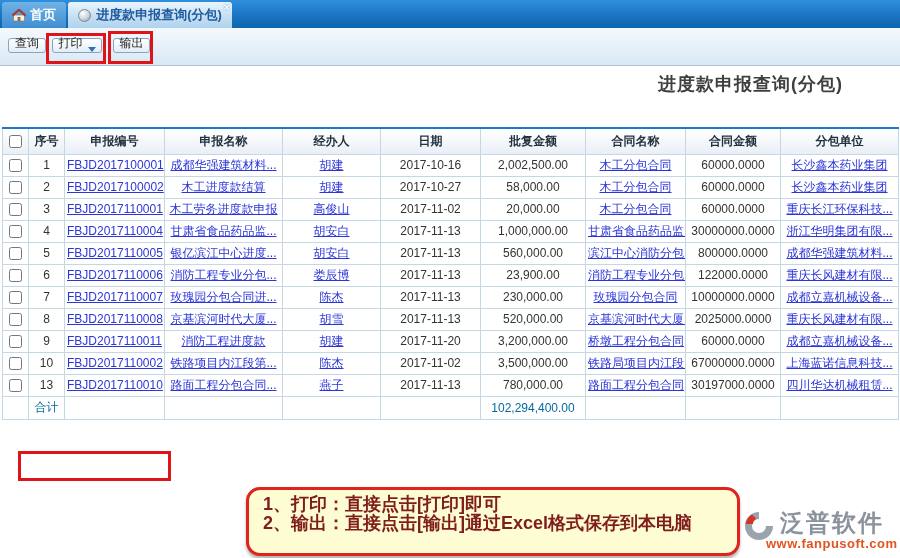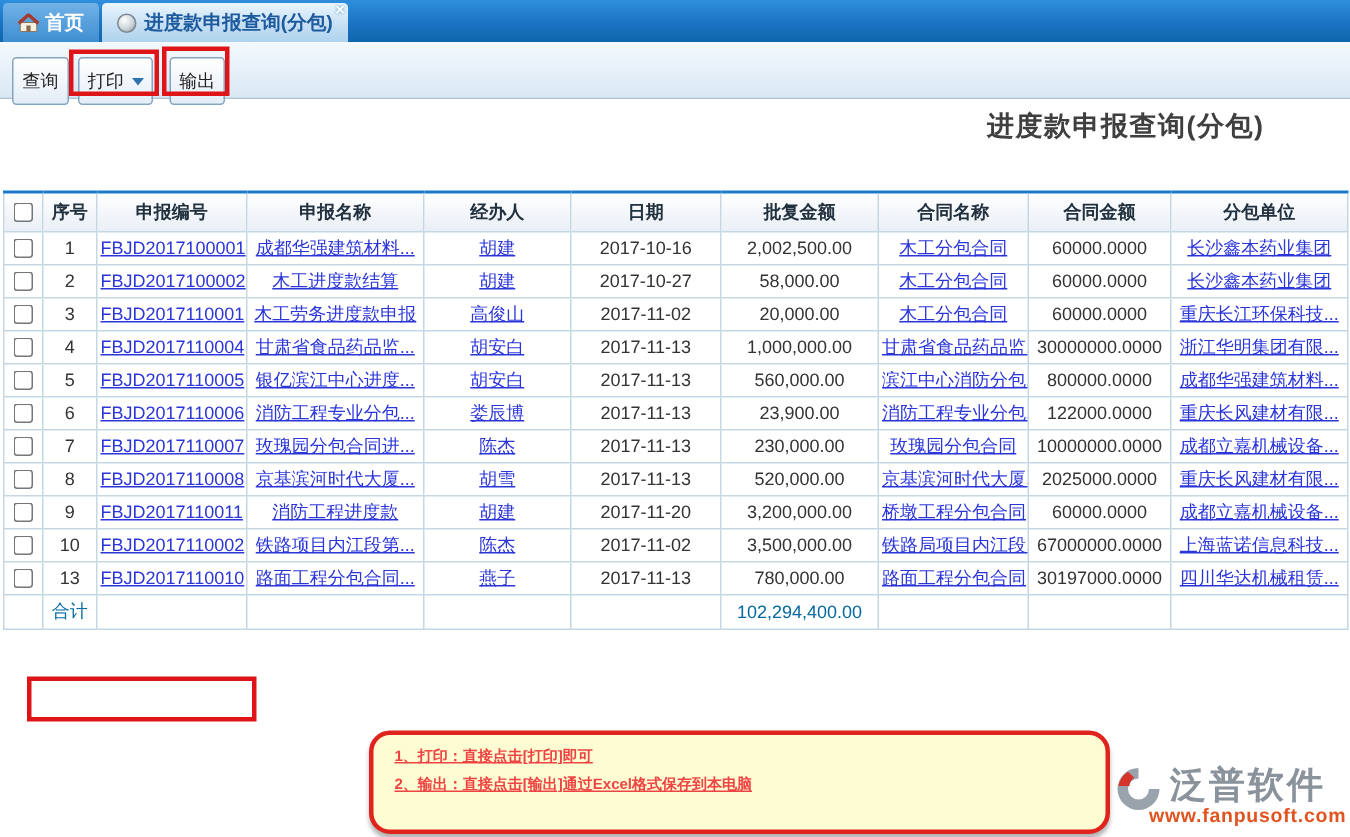--- a/index.html
+++ b/index.html
@@ -26,10 +26,10 @@
   .toolbar{position:absolute;left:0;top:28px;width:900px;height:38px;
     background:linear-gradient(180deg,#f4f9fd,#d9e8f4);
     border-bottom:1px solid #aec3d6;box-sizing:border-box;}
-  .btn{position:absolute;height:32px;box-sizing:border-box;
+  .btn{position:absolute;height:15px;box-sizing:border-box;
     background:linear-gradient(180deg,#ffffff,#e3edf6);
     border:1px solid #86a5c1;border-radius:3px;font-size:12px;color:#222;
-    display:flex;align-items:center;justify-content:center;gap:5px;cursor:pointer;}
+    display:flex;align-items:flex-end;justify-content:center;gap:5px;cursor:pointer;}
   .caret{width:0;height:0;border-left:4px solid transparent;
     border-right:4px solid transparent;border-top:5px solid #2e72b0;}
   .annot{position:absolute;border:3px solid #df1418;box-sizing:border-box;

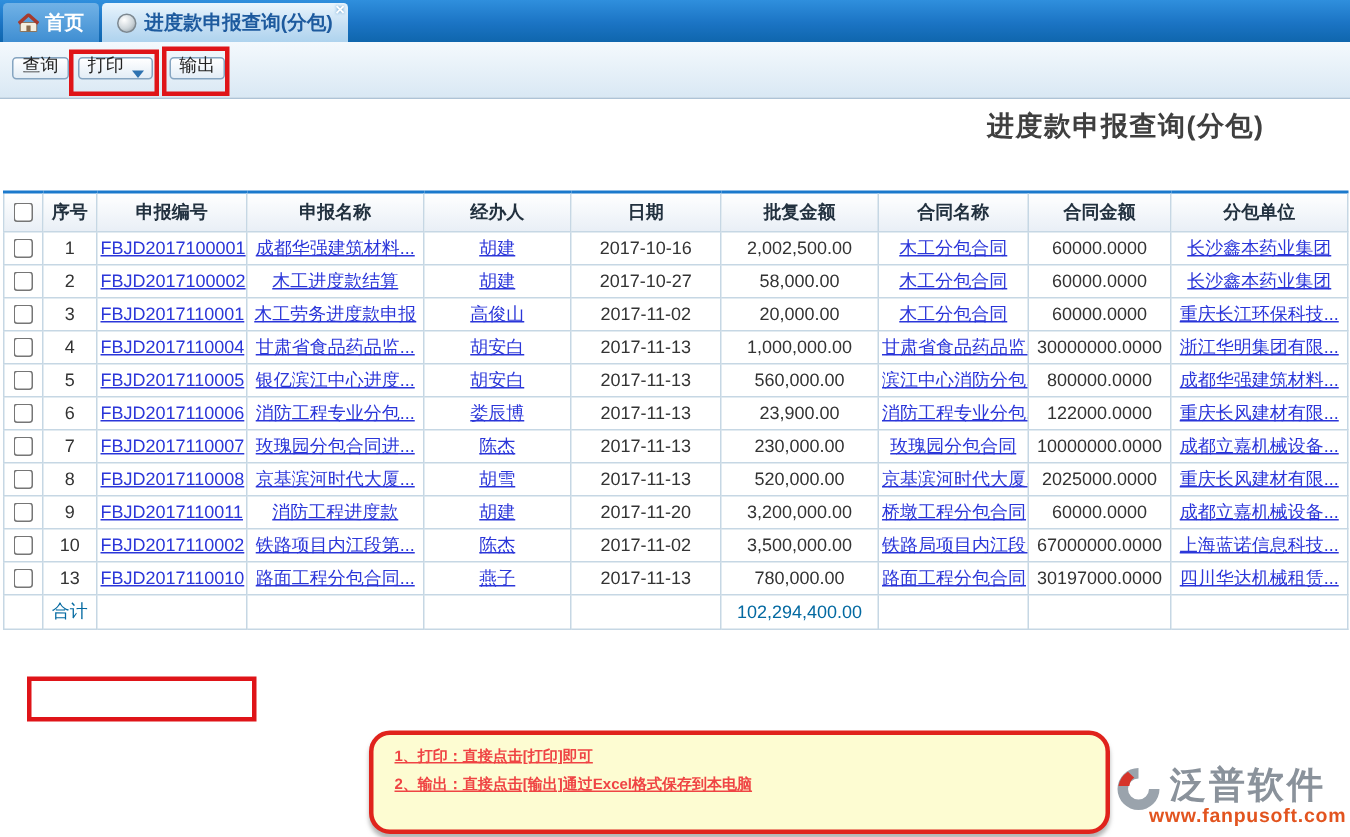--- a/index.html
+++ b/index.html
@@ -53,8 +53,8 @@
     box-sizing:border-box;background:#fdfcd2;border:3px solid #e0231c;
     border-radius:14px;box-shadow:0 3px 3px rgba(120,120,120,.55);
     padding:5px 0 0 14px;z-index:5;}
-  .note-line{font-size:10px;font-weight:bold;color:#ef4444;line-height:19px;
-    white-space:nowrap;text-decoration:underline;}
+  .note-line{font-size:18px;font-weight:bold;color:#7f1d1d;line-height:19px;
+    white-space:nowrap;}
   
   .logo{position:absolute;left:740px;top:503px;width:158px;height:54px;z-index:10;}
   .logo-mark{position:absolute;left:0;top:4px;}

